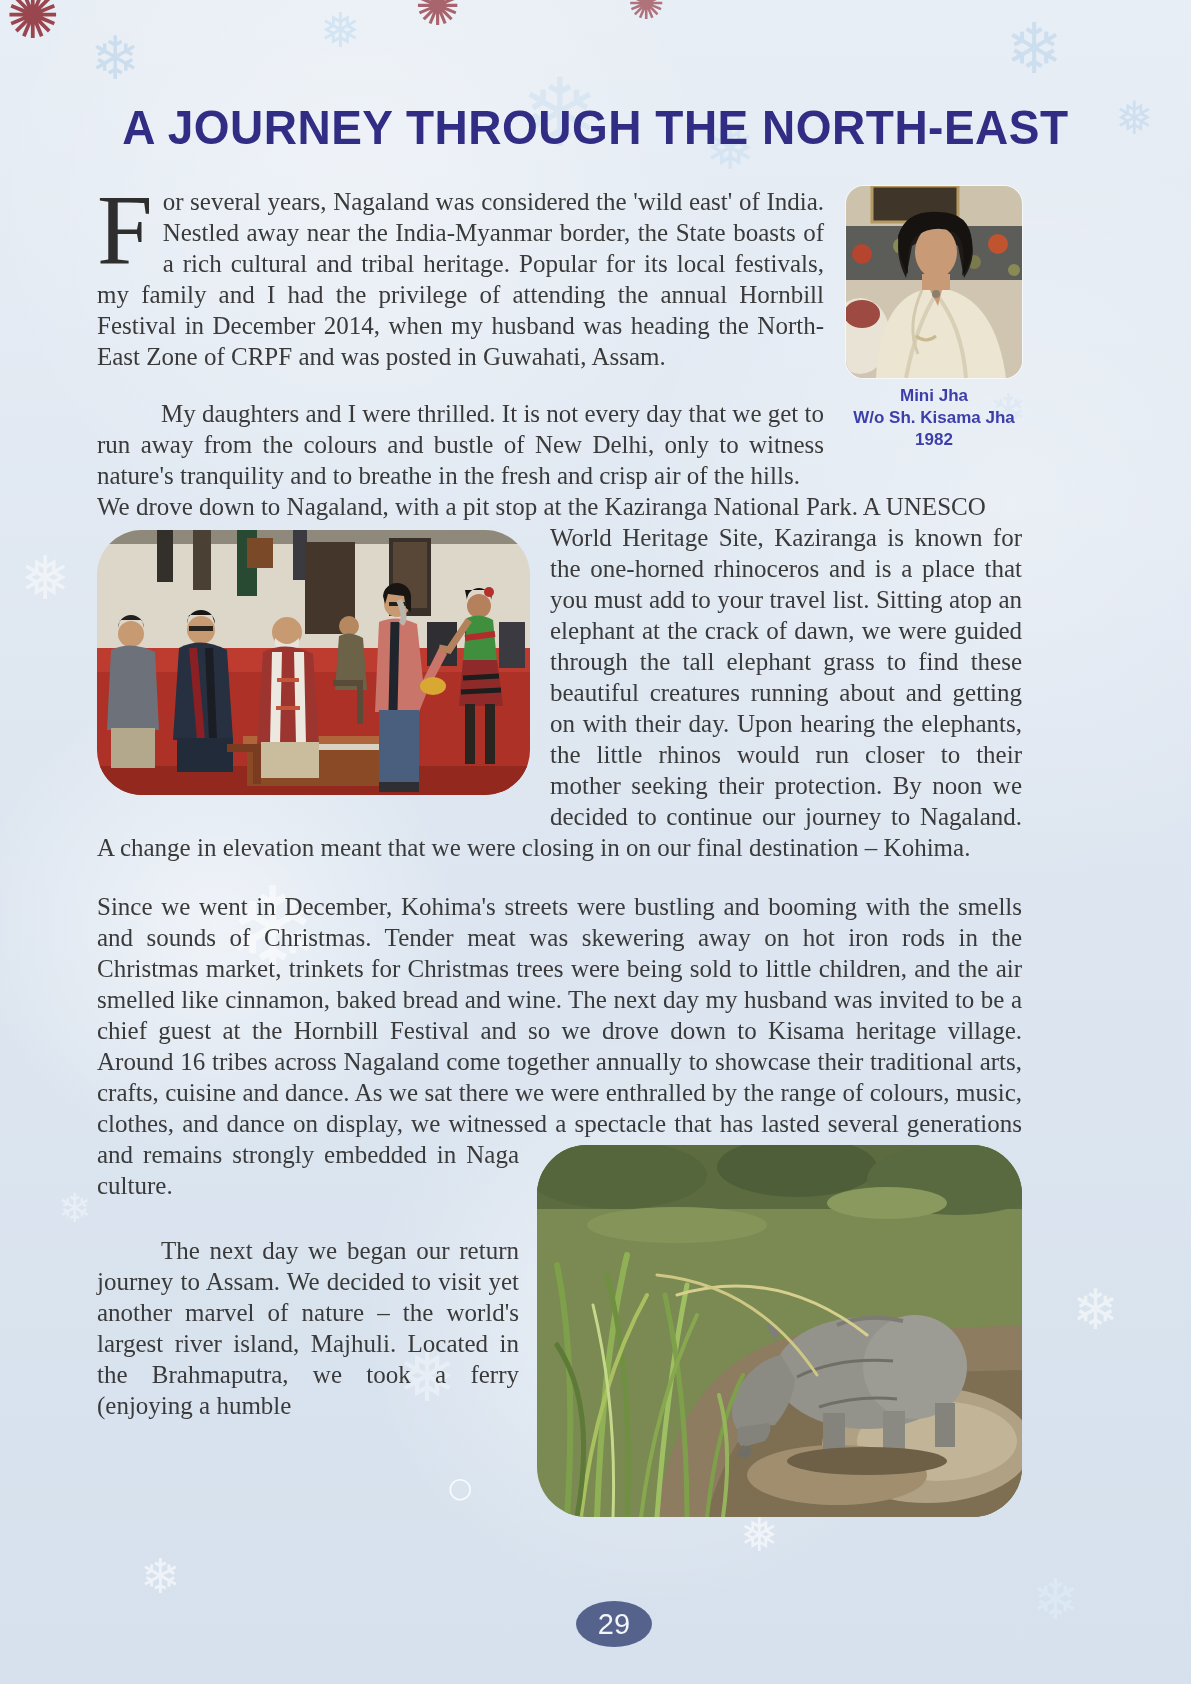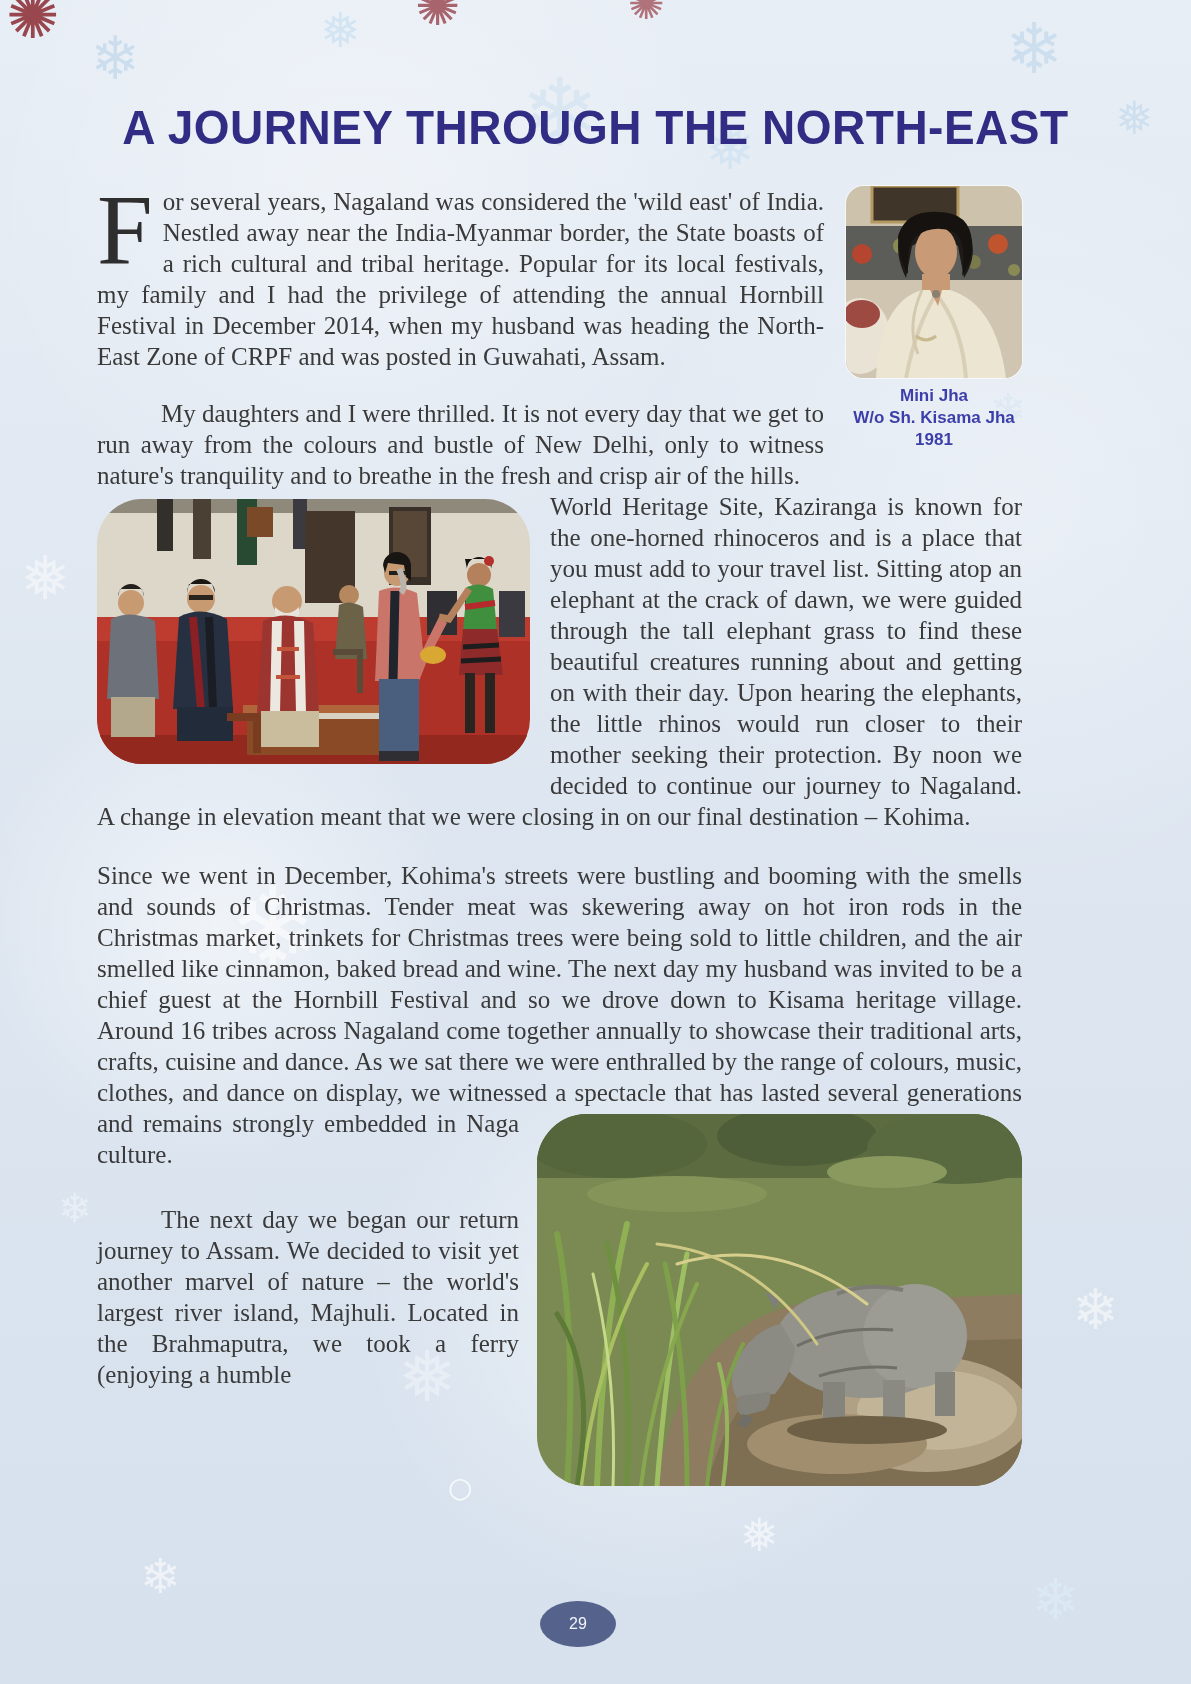--- a/index.html
+++ b/index.html
@@ -103,7 +103,7 @@
       <div class="fig-caption">
         <div>Mini Jha</div>
         <div>W/o Sh. Kisama Jha</div>
-        <div>1981</div>
+        <div>1982</div>
       </div>
     </div>
 

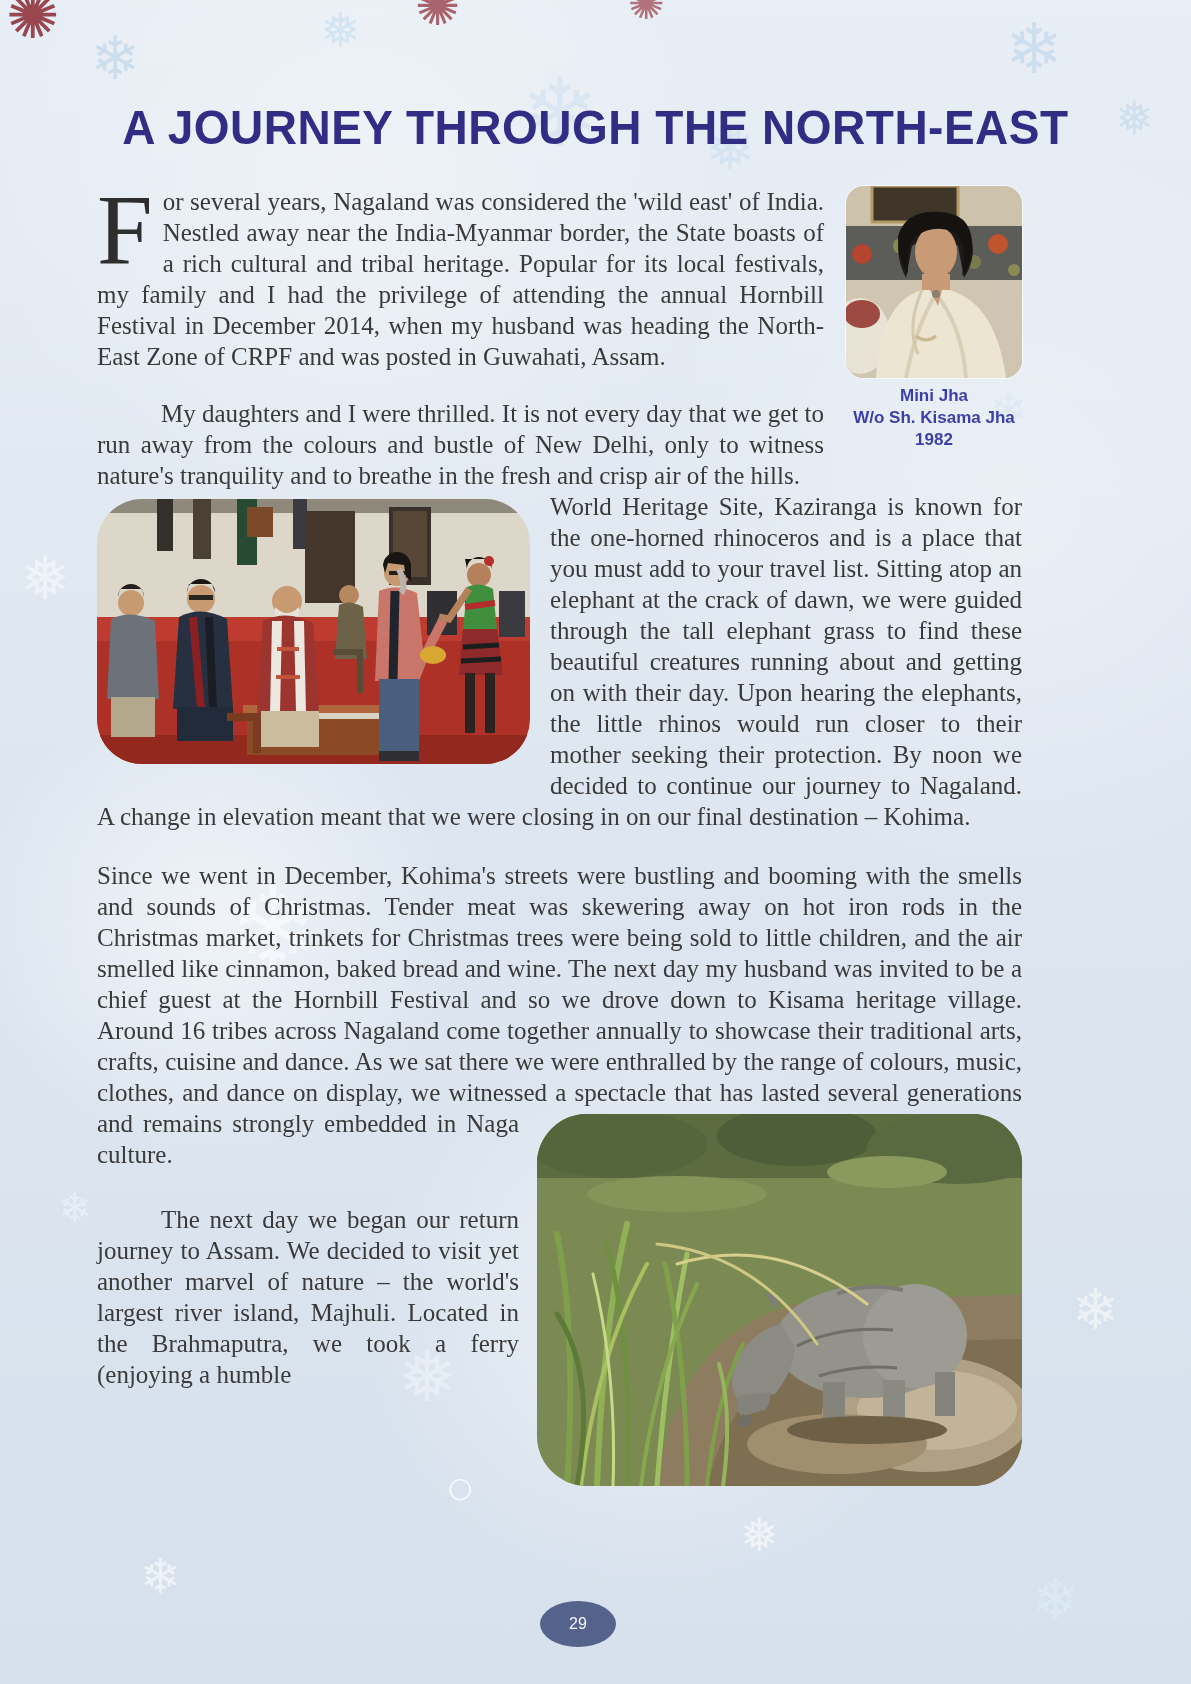--- a/index.html
+++ b/index.html
@@ -111,6 +111,7 @@
 
     <p class="indent">My daughters and I were thrilled. It is not every day that we get to run away from the colours and bustle of New Delhi, only to witness nature's tranquility and to breathe in the fresh and crisp air of the hills.</p>
 
+    <p>We drove down to Nagaland, with a pit stop at the Kaziranga National Park. A UNESCO</p>
 
     <p>
       <span class="fig-event">

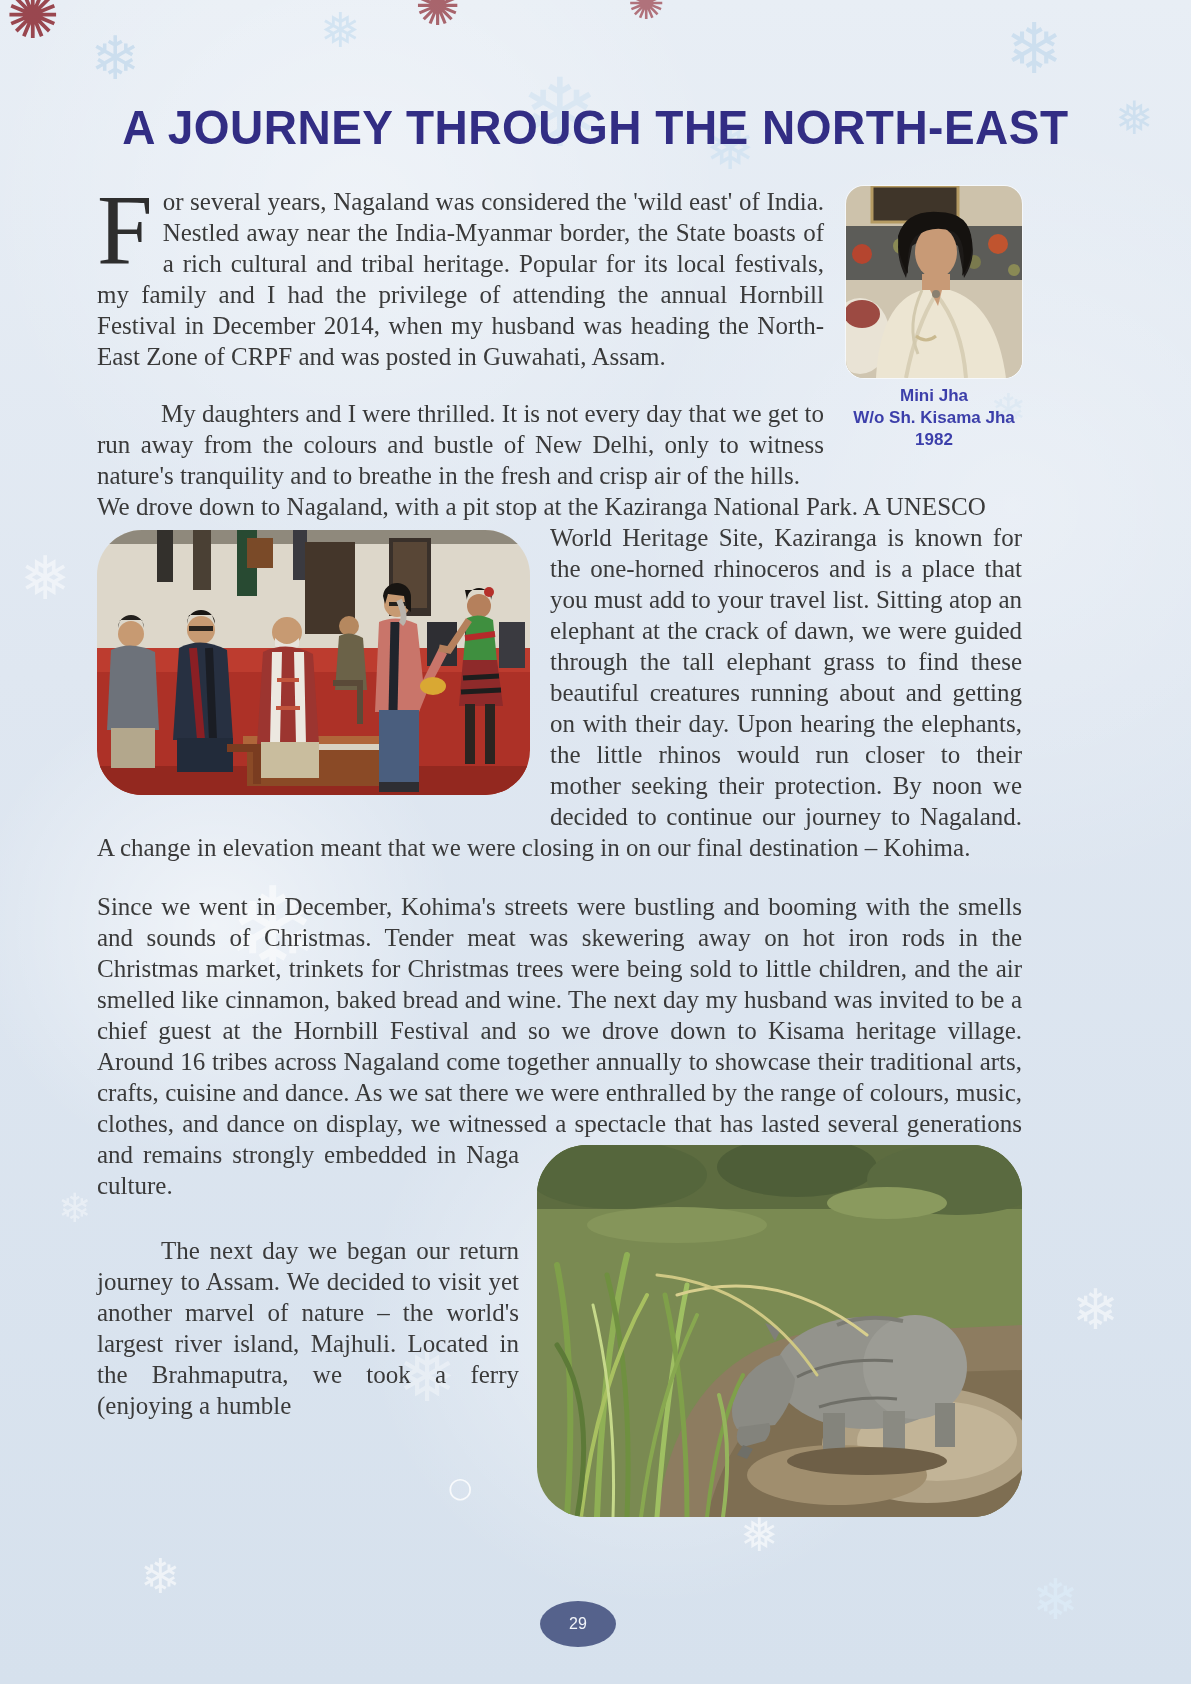--- a/index.html
+++ b/index.html
@@ -42,10 +42,10 @@
     border-radius:50px;overflow:hidden;display:block;
     shape-outside:inset(0 round 50px);shape-margin:16px;}
   .fig-rhino svg{display:block;width:485px;height:372px;}
-  .page-badge{position:absolute;left:540px;top:1601px;width:76px;height:46px;
+  .page-badge{position:absolute;left:576px;top:1601px;width:76px;height:46px;
     background:#55628c;border-radius:50%;display:flex;align-items:center;
     justify-content:center;font-family:"Liberation Sans",sans-serif;
-    font-size:16px;color:#f2f5fa;}
+    font-size:29px;color:#f2f5fa;}
 </style>
 </head>
 <body>

